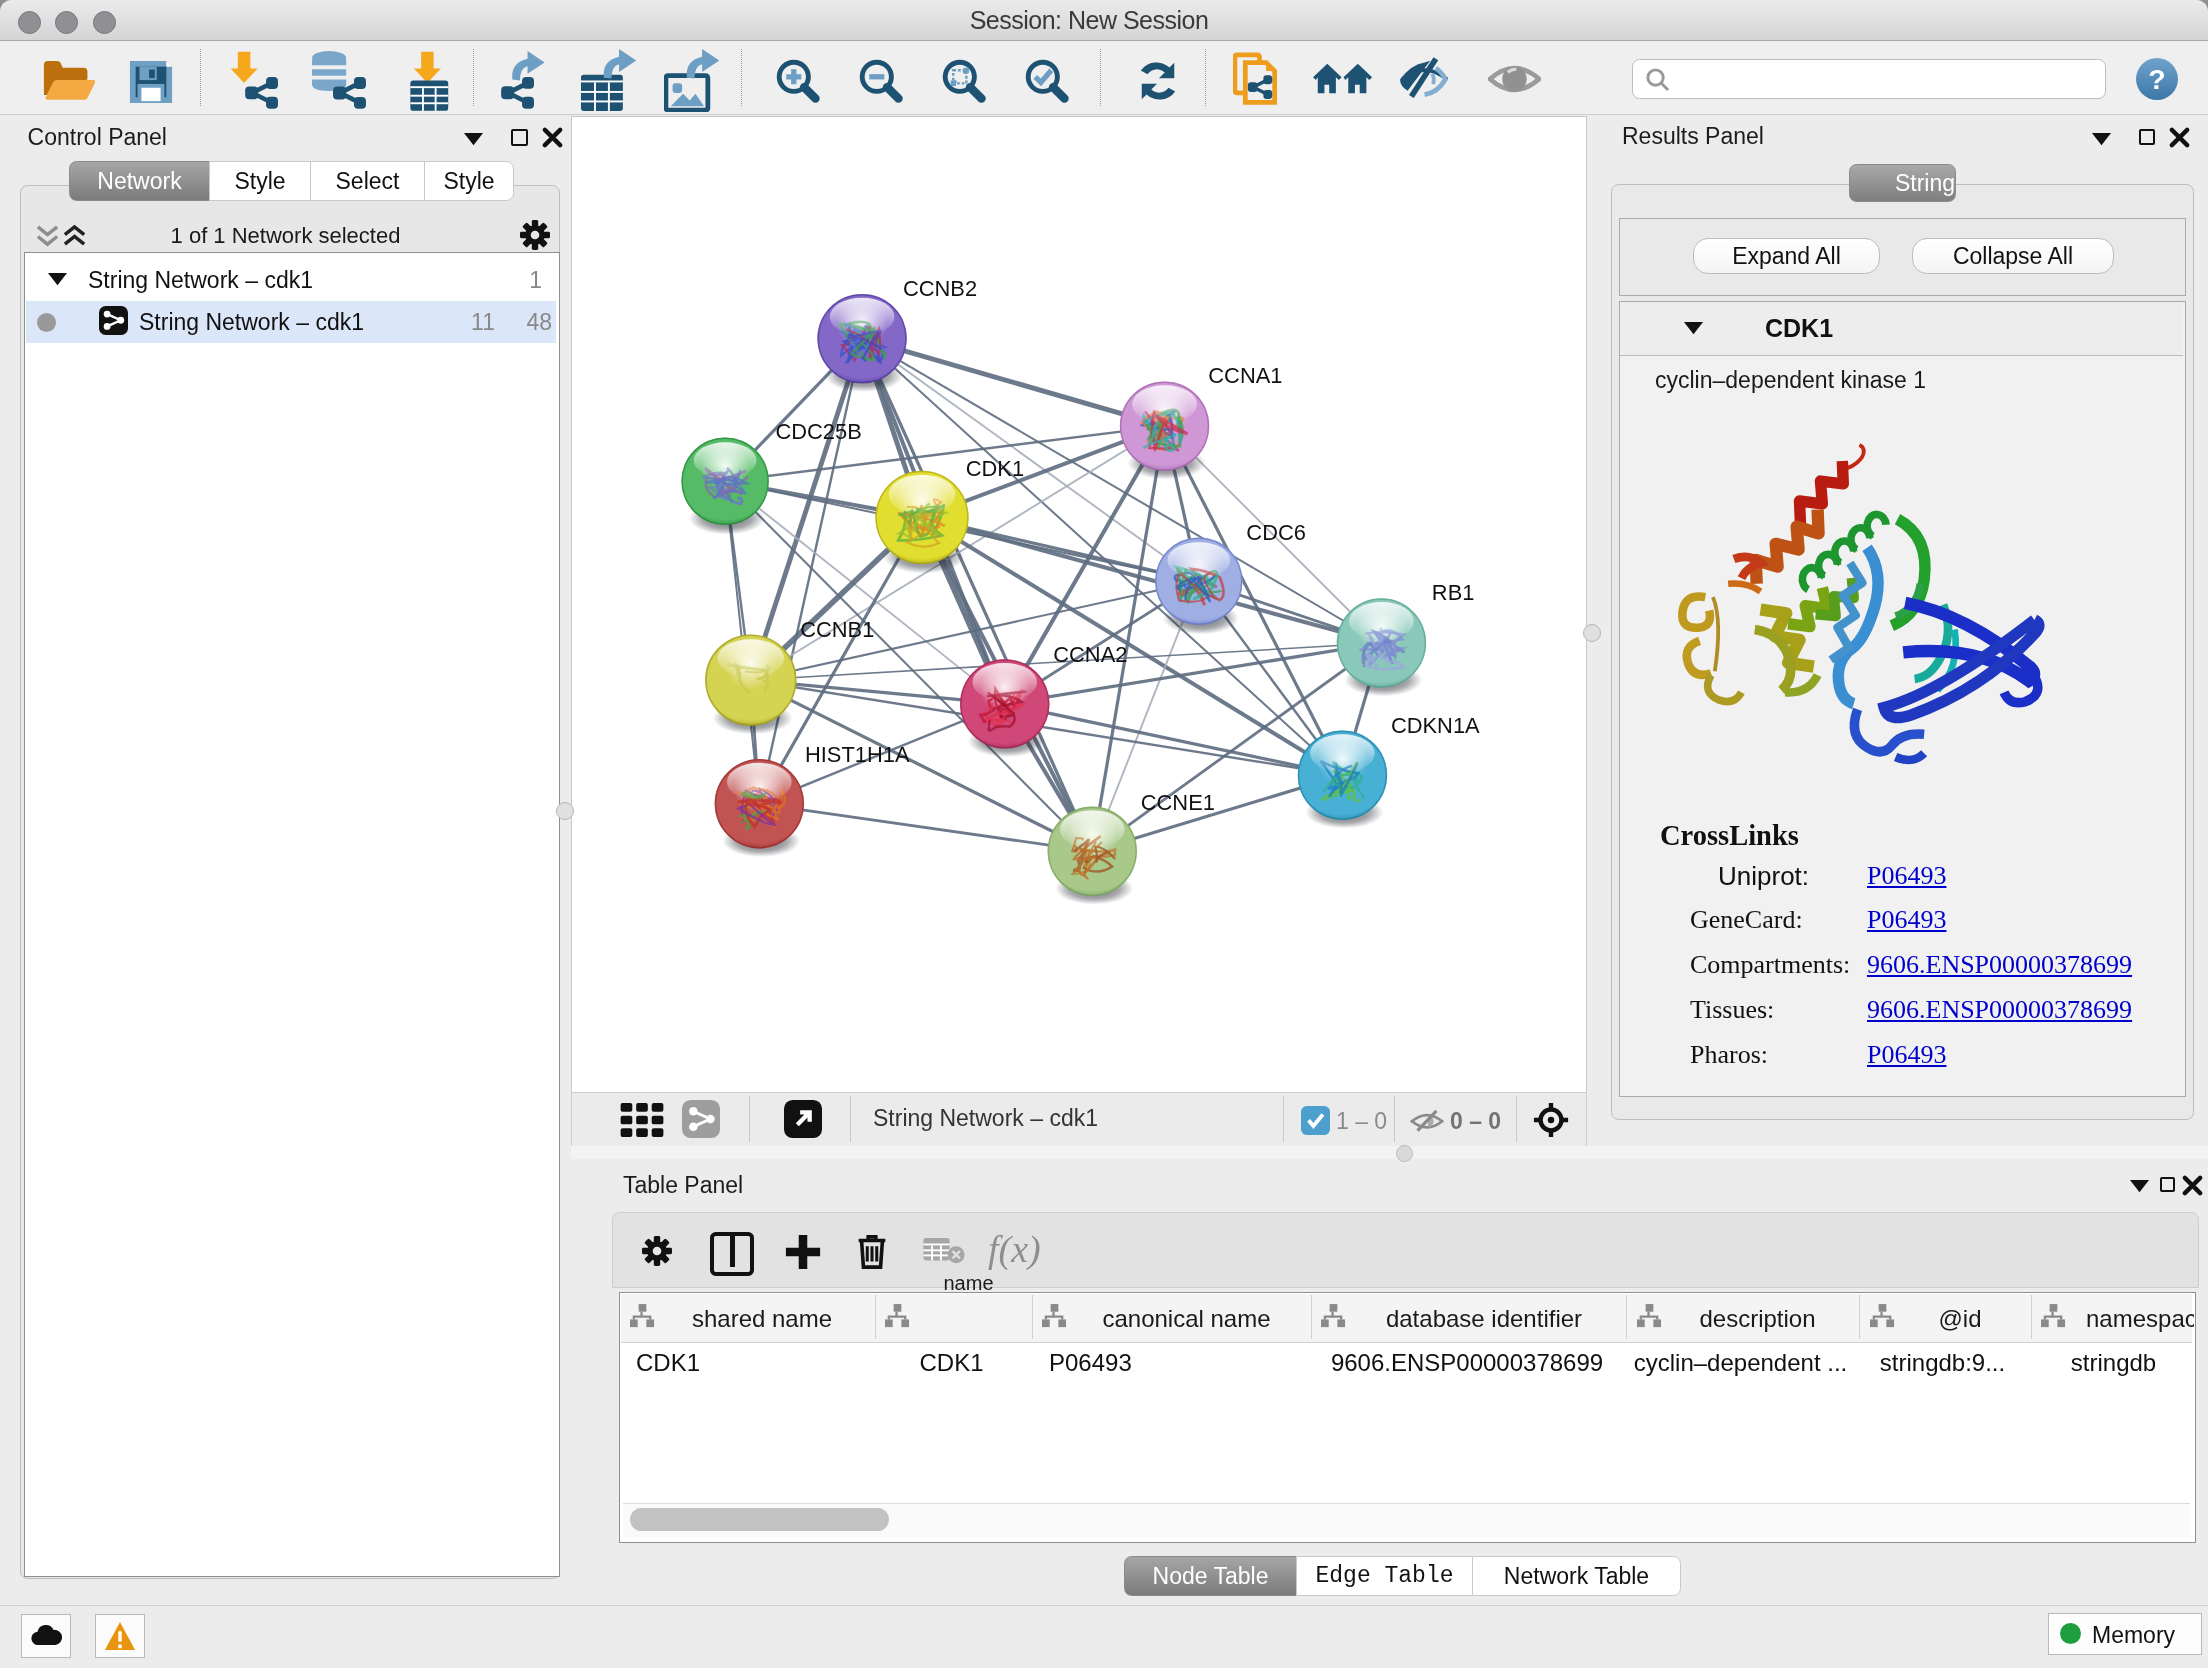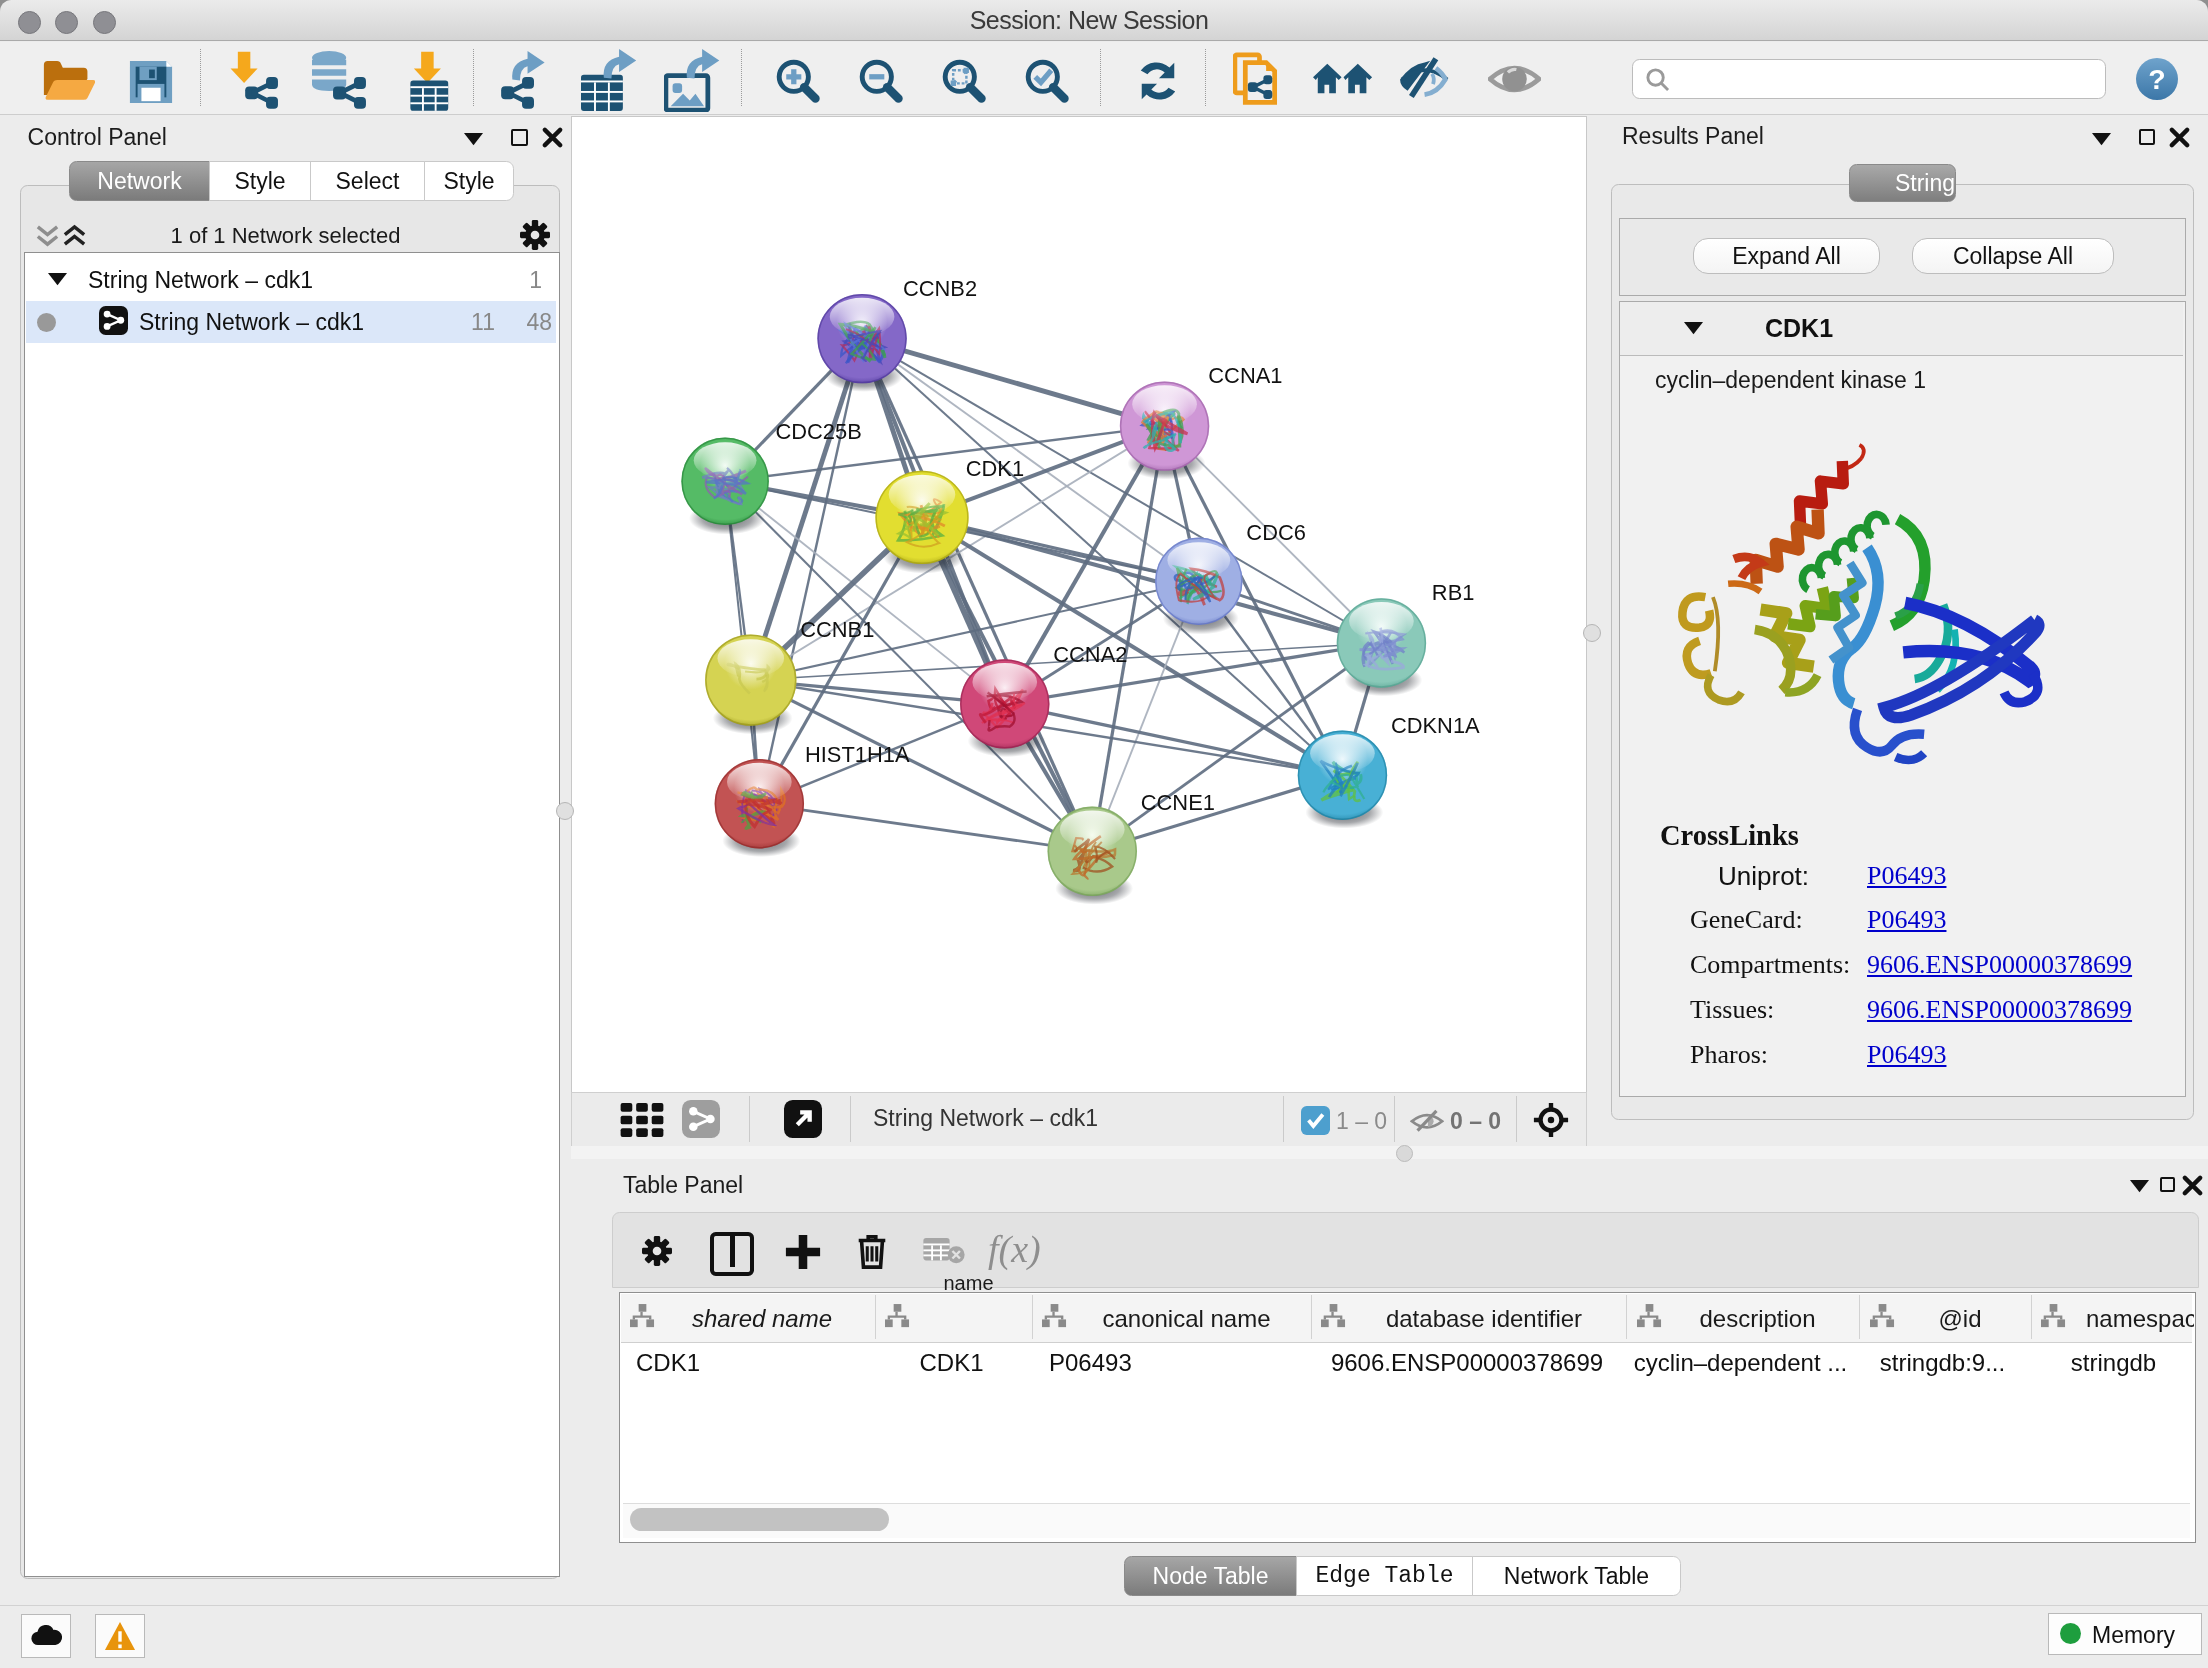--- a/index.html
+++ b/index.html
@@ -747,7 +747,7 @@
       <path d="M12,8 v5 M4,16 v-3 h17 v3" stroke="#8a8a8a" stroke-width="2.4" fill="none"></path>
     </g>
   </svg>
-<div class="abs" style="left:657px;top:1305px;width:210px;text-align:center;font-size:24px;color:#1a1a1a;overflow:hidden;white-space:nowrap;font-style:italic;">shared name</div>
+<div class="abs" style="left:657px;top:1305px;width:210px;text-align:center;font-size:24px;color:#1a1a1a;overflow:hidden;white-space:nowrap;">shared name</div>
 <div class="abs" style="left:875px;top:1295px;width:0;height:44px;border-left:1.9px solid #d2d2d2;"></div>
 <svg style="position:absolute;left:885px;top:1304px;" width="25" height="27" viewBox="0 0 26 28">
     <g fill="#8a8a8a">

